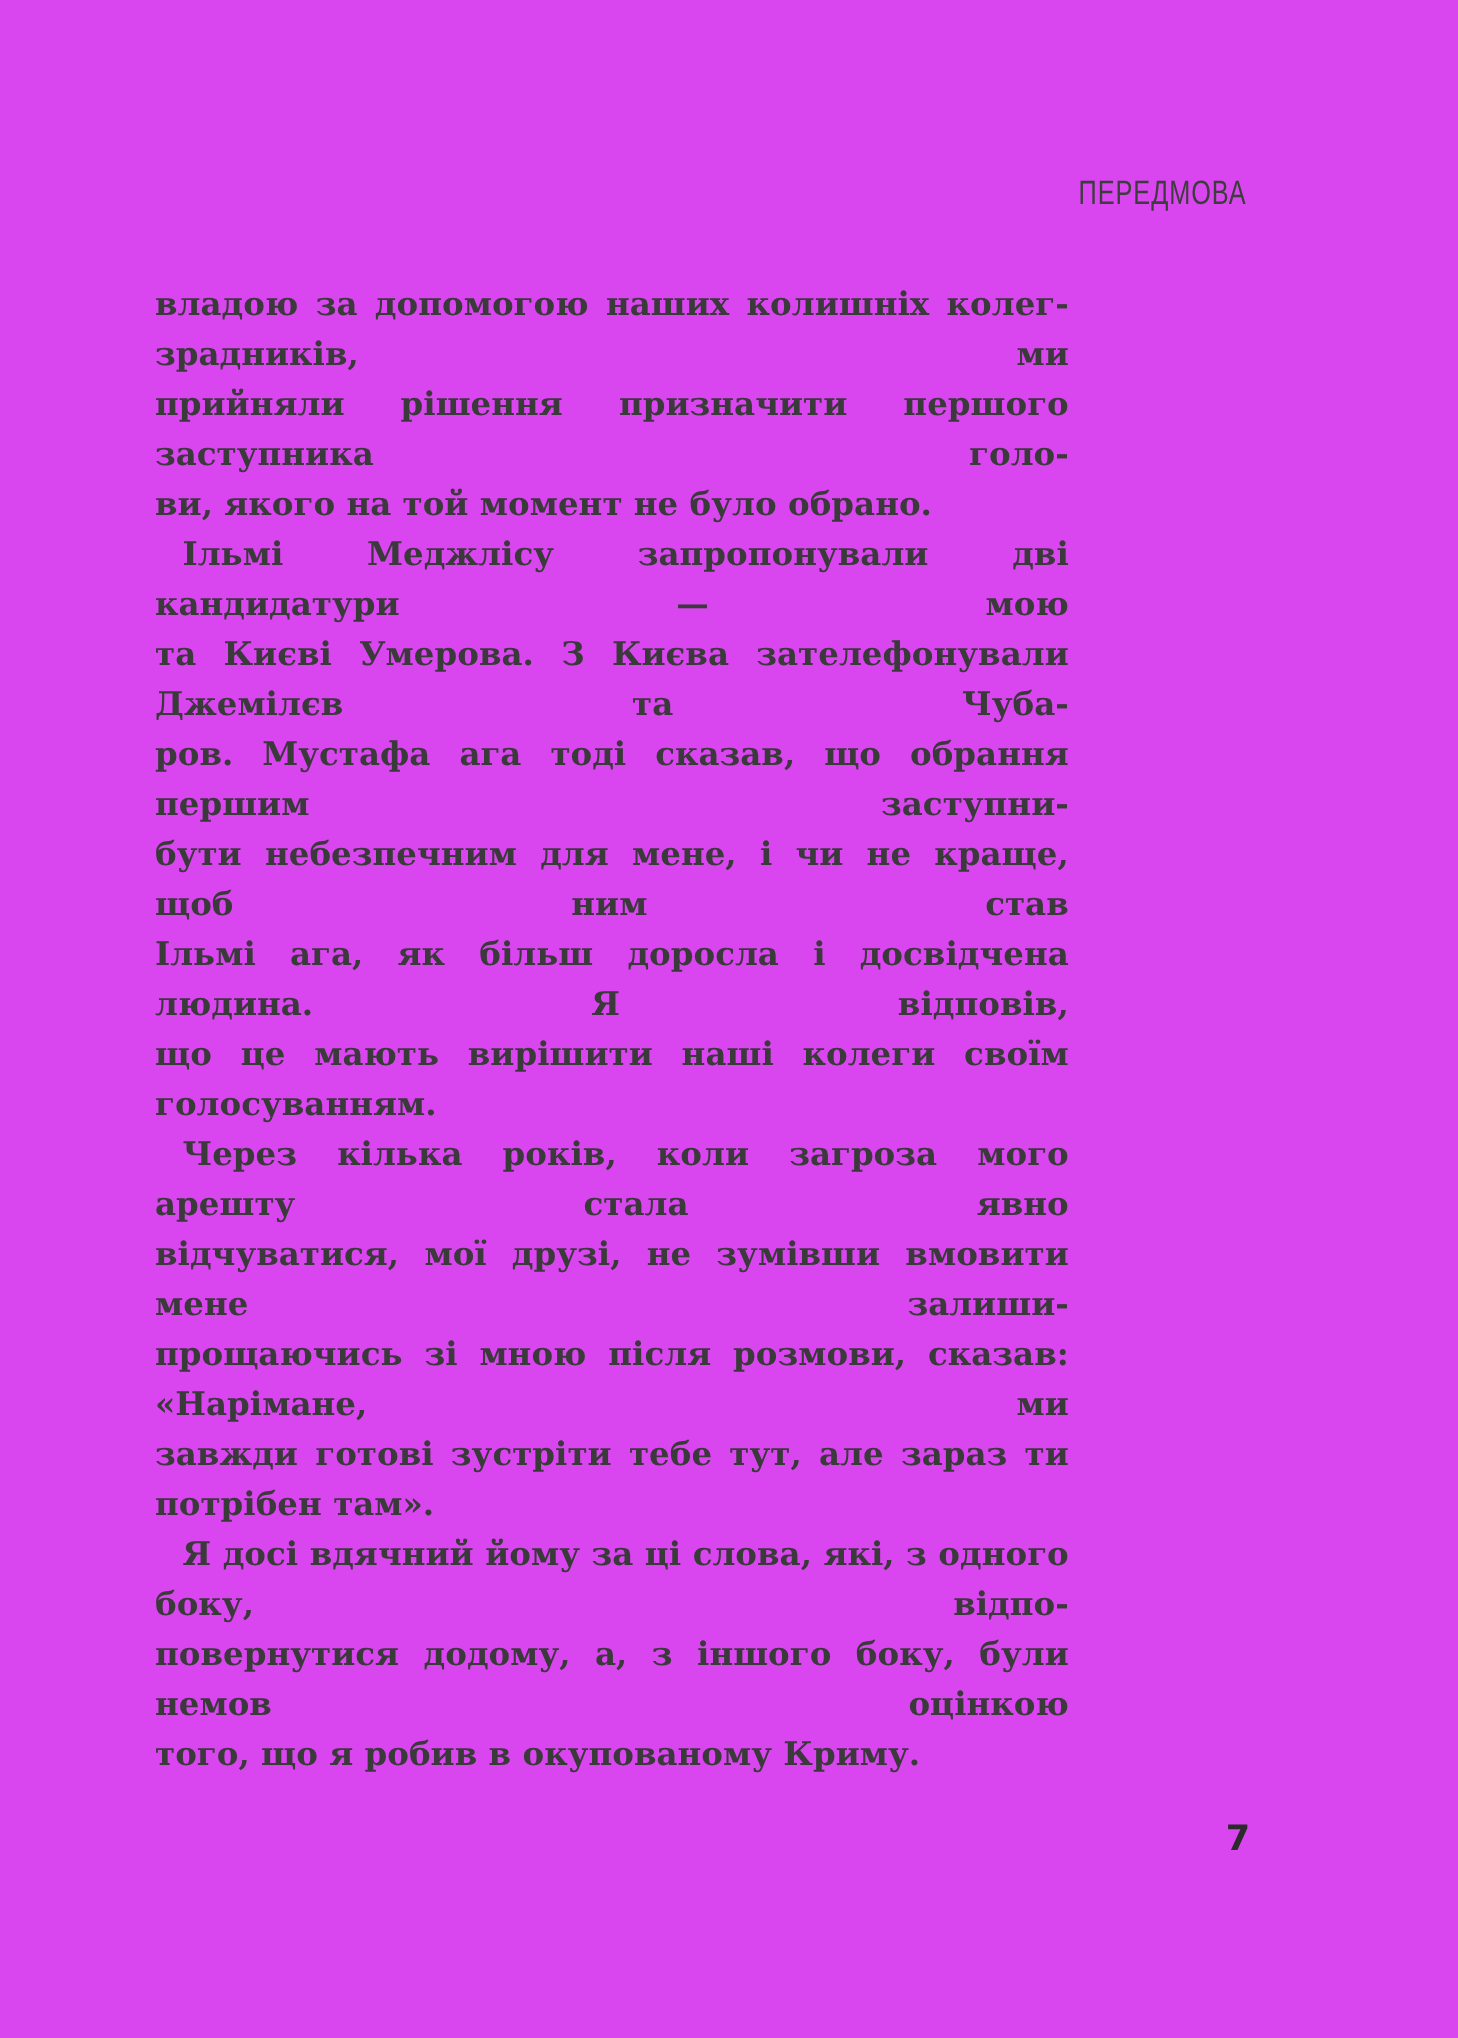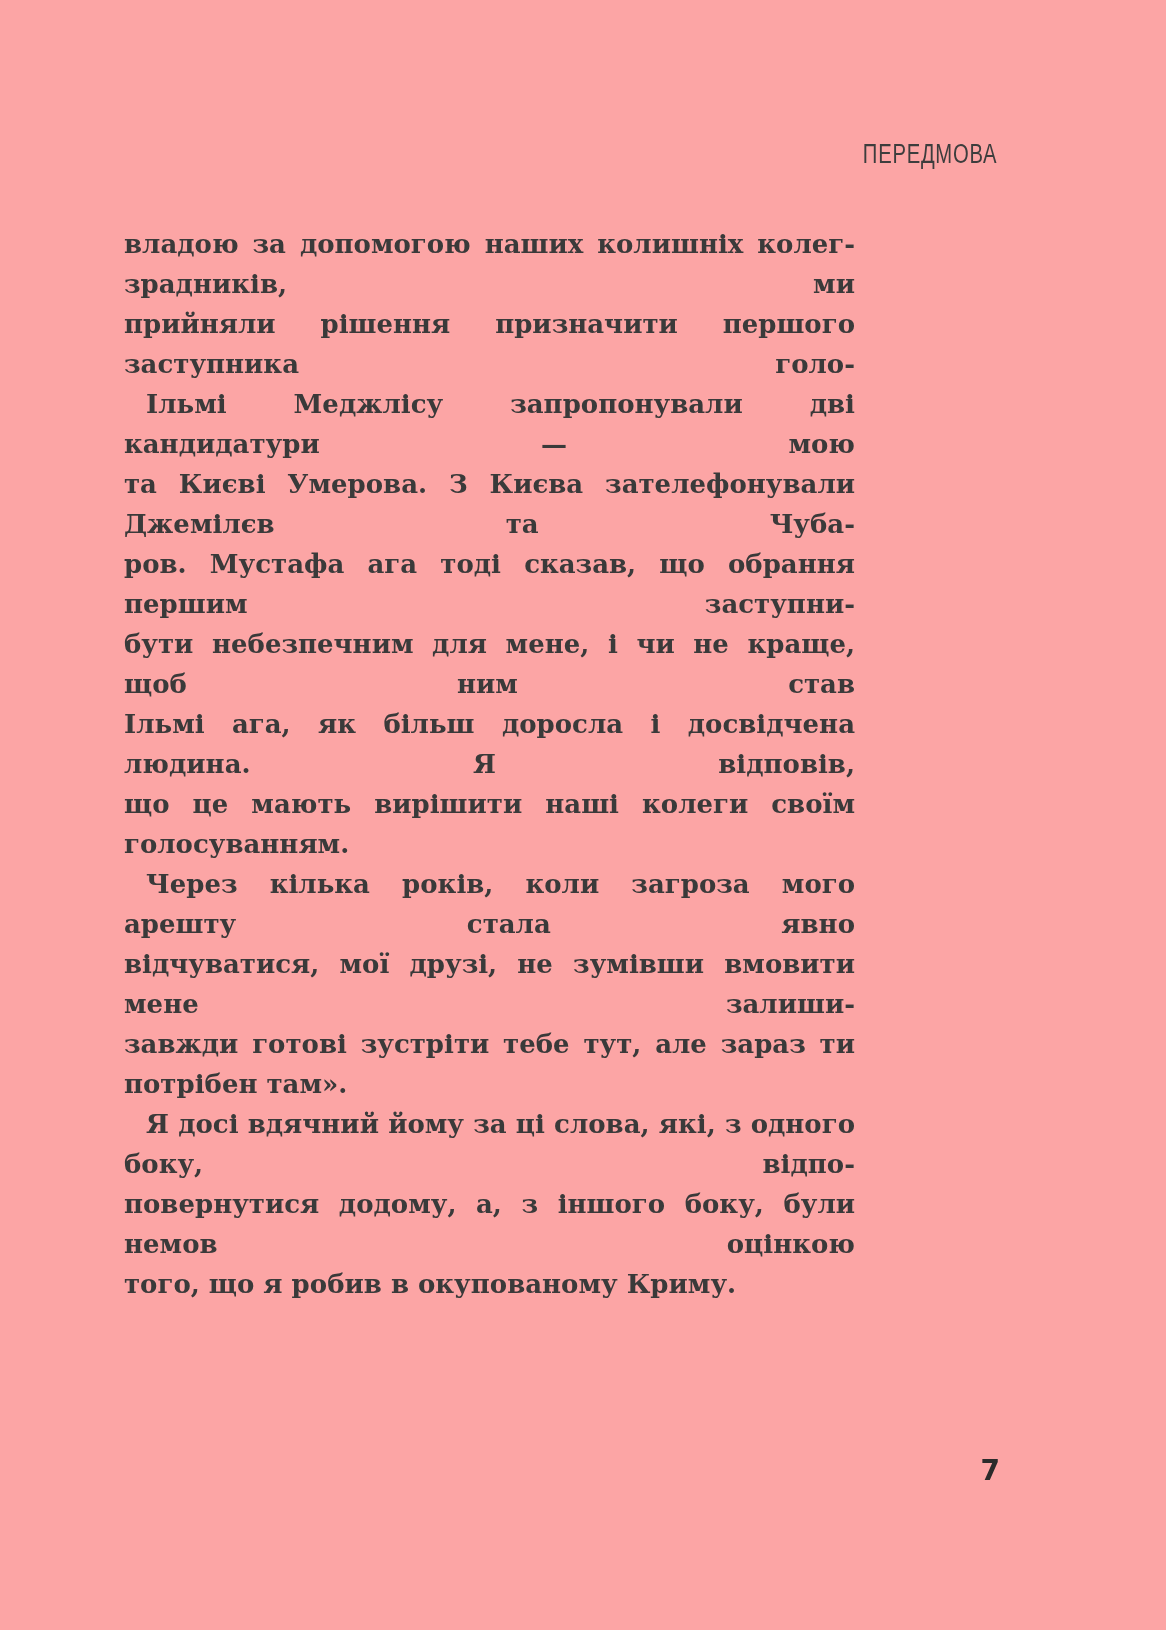--- a/index.html
+++ b/index.html
@@ -11,7 +11,7 @@
     position: relative;
     width: 1166px;
     height: 1630px;
-    background: #fca5a5;
+    background: #d946ef;
     overflow: hidden;
     font-family: "DejaVu Serif", serif;
   }

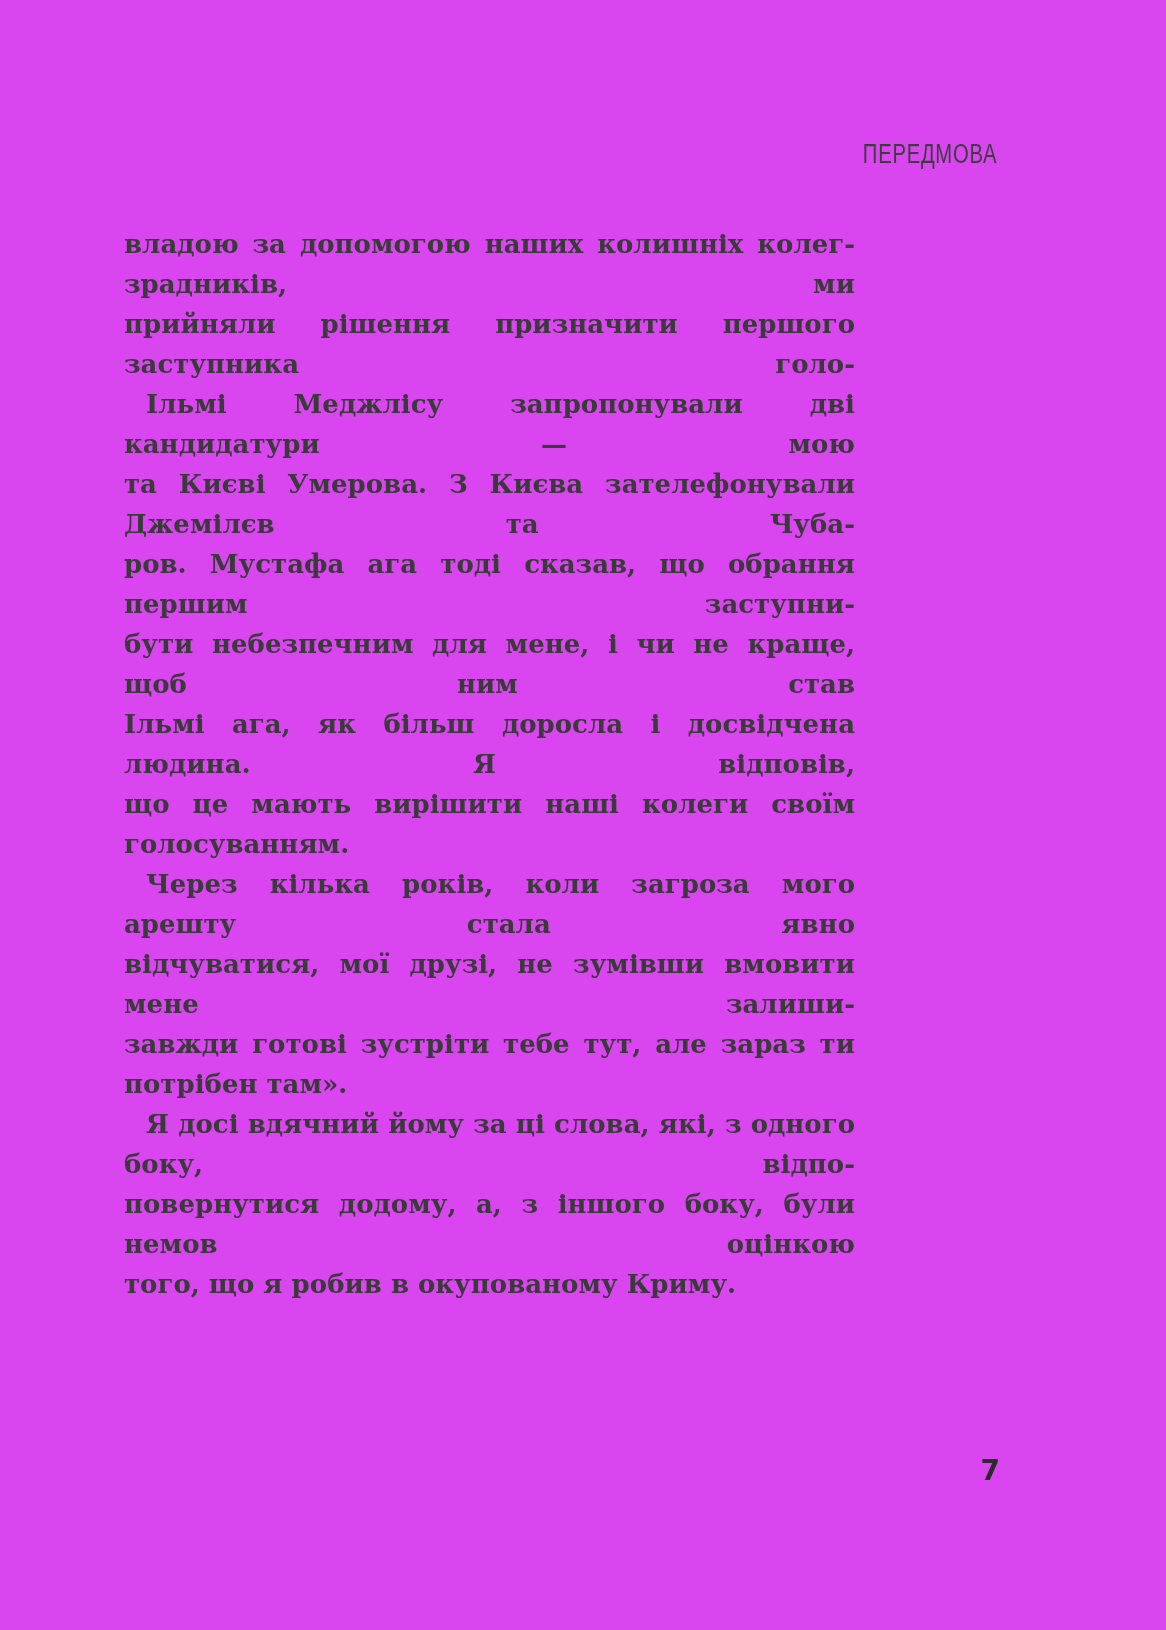--- a/index.html
+++ b/index.html
@@ -70,6 +70,7 @@
   <div class="body-text" id="body-text">
       <div class="line">владою за допомогою наших колишніх колег-зрадників, ми</div>
       <div class="line">прийняли рішення призначити першого заступника голо-</div>
+      <div class="line endpara">ви, якого на той момент не було обрано.</div>
       <div class="line indent">Ільмі Меджлісу запропонували дві кандидатури — мою</div>
       <div class="line">та Києві Умерова. З Києва зателефонували Джемілєв та Чуба-</div>
       <div class="line">ров. Мустафа ага тоді сказав, що обрання першим заступни-</div>

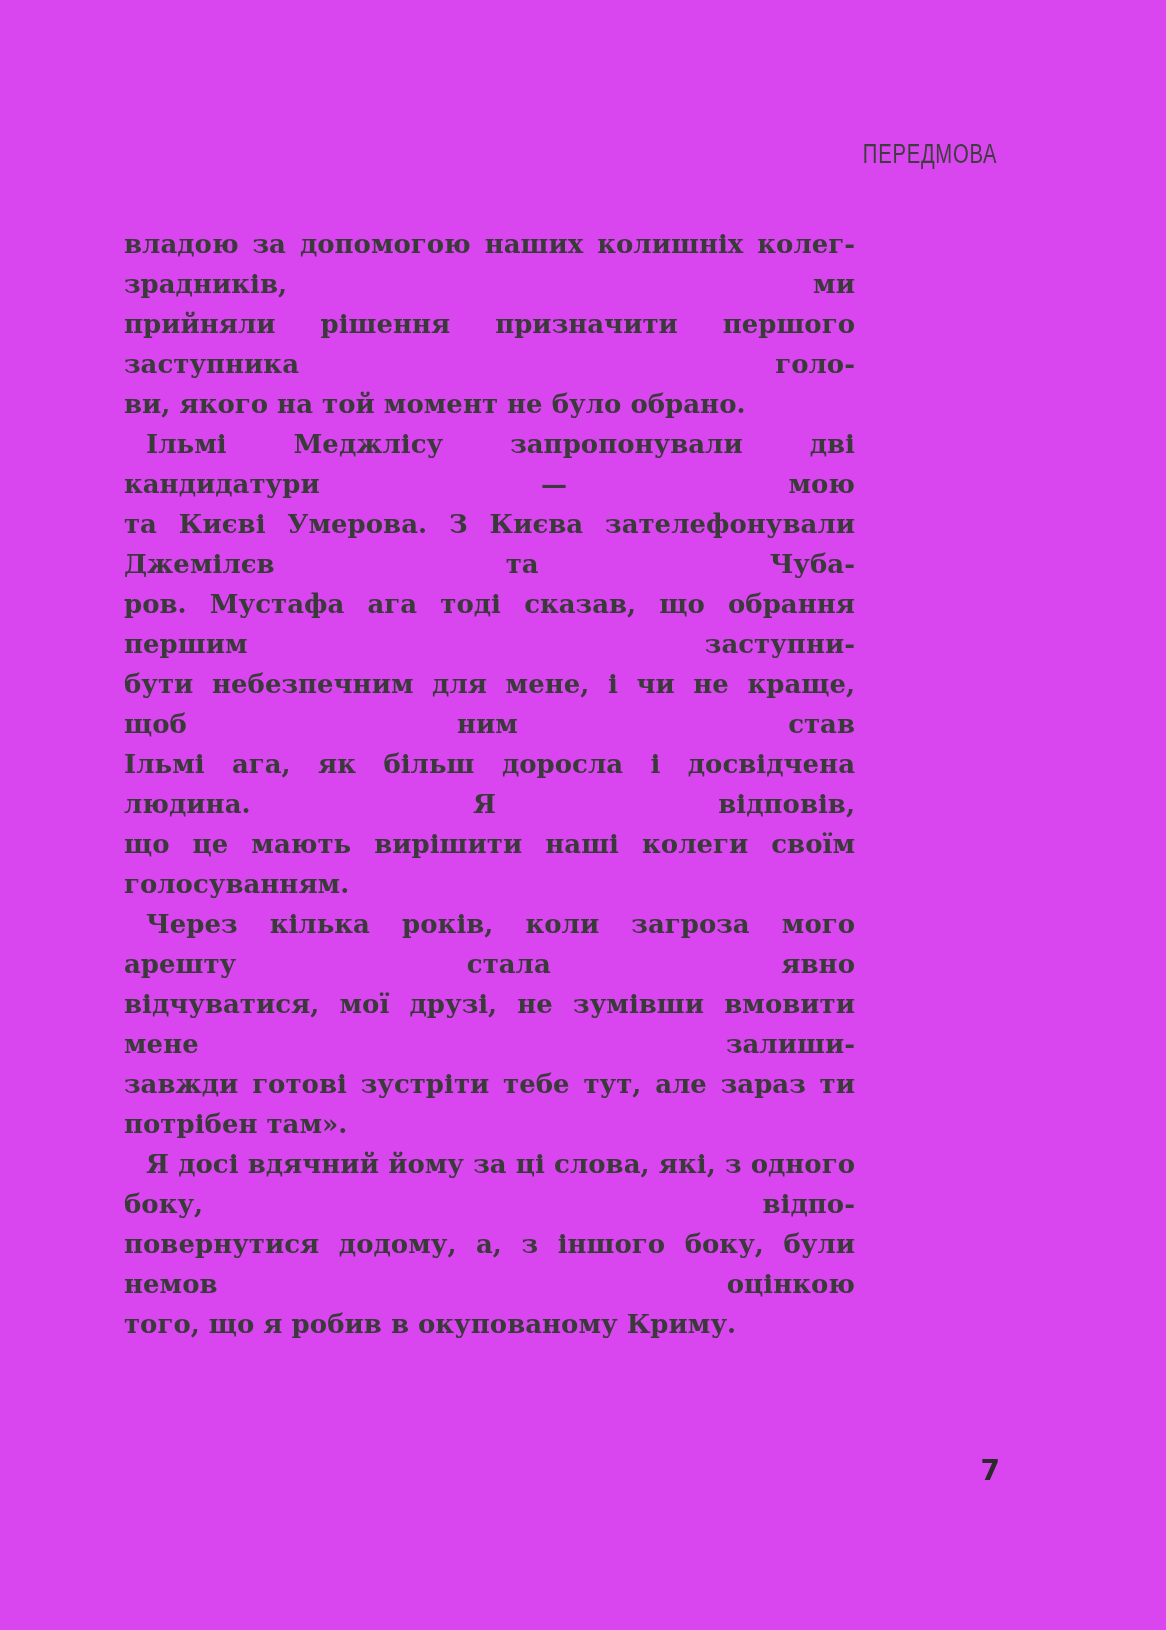--- a/index.html
+++ b/index.html
@@ -79,6 +79,7 @@
       <div class="line endpara">що це мають вирішити наші колеги своїм голосуванням.</div>
       <div class="line indent">Через кілька років, коли загроза мого арешту стала явно</div>
       <div class="line">відчуватися, мої друзі, не зумівши вмовити мене залиши-</div>
+      <div class="line">прощаючись зі мною після розмови, сказав: «Нарімане, ми</div>
       <div class="line endpara">завжди готові зустріти тебе тут, але зараз ти потрібен там».</div>
       <div class="line indent">Я досі вдячний йому за ці слова, які, з одного боку, відпо-</div>
       <div class="line">повернутися додому, а, з іншого боку, були немов оцінкою</div>

